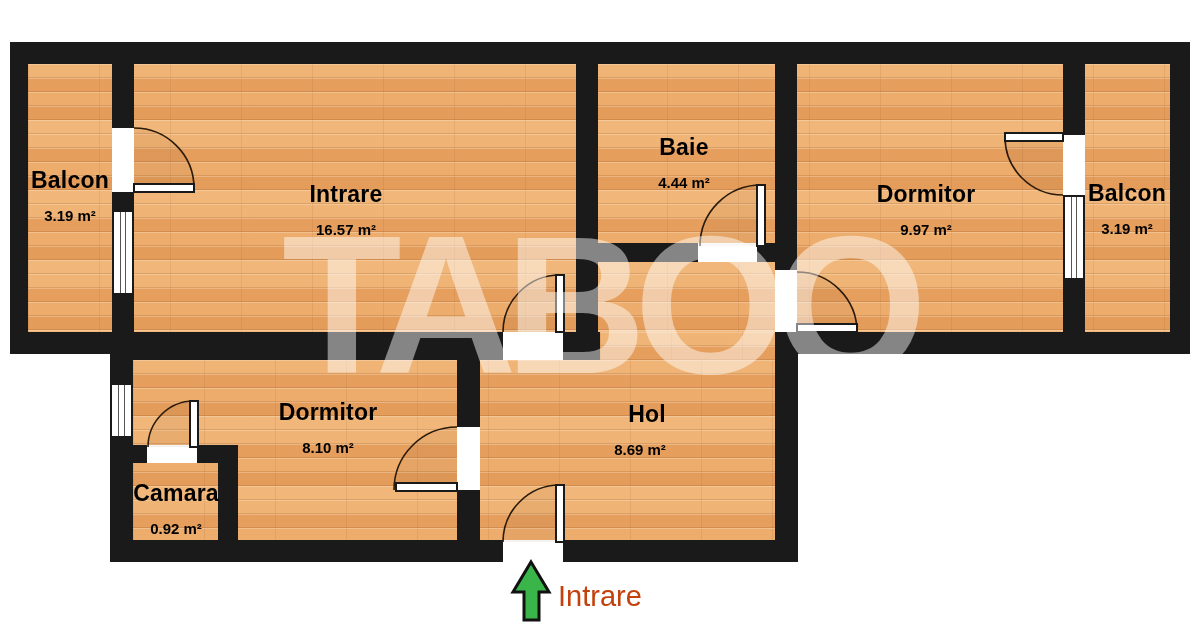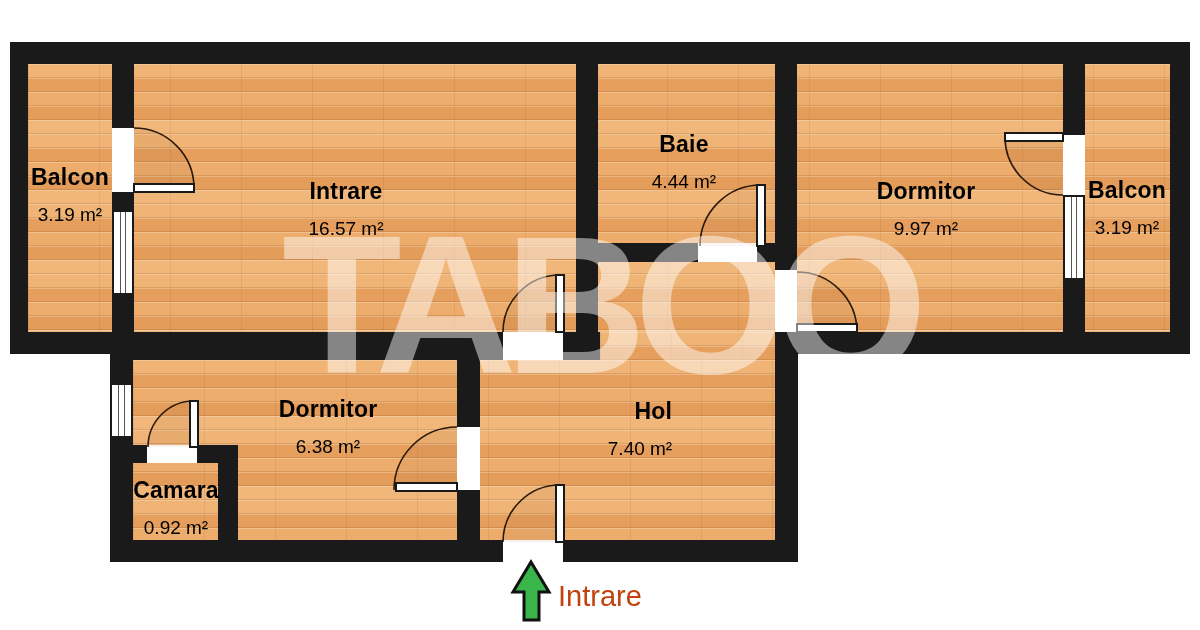--- a/index.html
+++ b/index.html
@@ -20,7 +20,7 @@
   .window .m2{left:62%;}
   .room-label{position:absolute;transform:translate(-50%,-50%);text-align:center;color:#000000;white-space:nowrap;}
   .rname{font-size:23px;font-weight:700;letter-spacing:0.2px;}
-  .rarea{font-size:19px;font-weight:400;margin-top:13px;}
+  .rarea{font-size:15px;font-weight:700;margin-top:13px;}
   .watermark{position:absolute;left:282px;top:208px;font-size:196px;font-weight:700;letter-spacing:-12px;line-height:1;color:rgba(255,255,255,0.47);pointer-events:none;}
   .entrance-label{position:absolute;left:558px;top:580px;font-size:29px;color:#c2410c;}
   svg{position:absolute;left:0;top:0;}

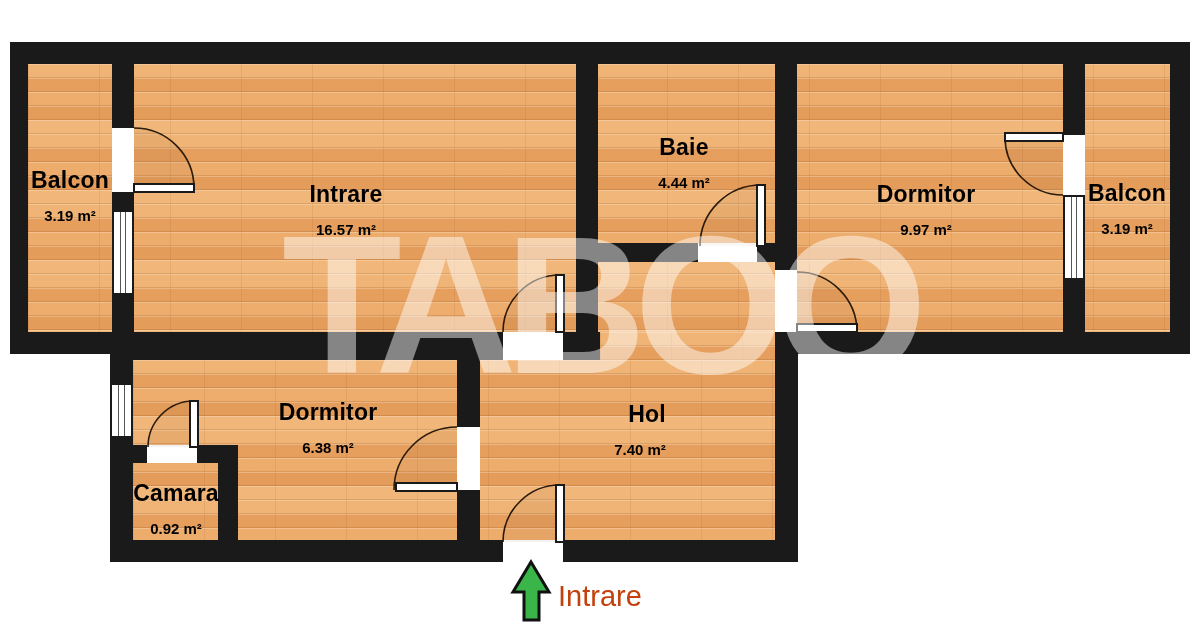--- a/index.html
+++ b/index.html
@@ -124,7 +124,7 @@
   </div>
   <div class="room-label" style="left:328px;top:427px;">
     <div class="rname">Dormitor</div>
-    <div class="rarea">6.38 m²</div>
+    <div class="rarea">8.10 m²</div>
   </div>
   <div class="room-label" style="left:176px;top:508px;">
     <div class="rname">Camara</div>

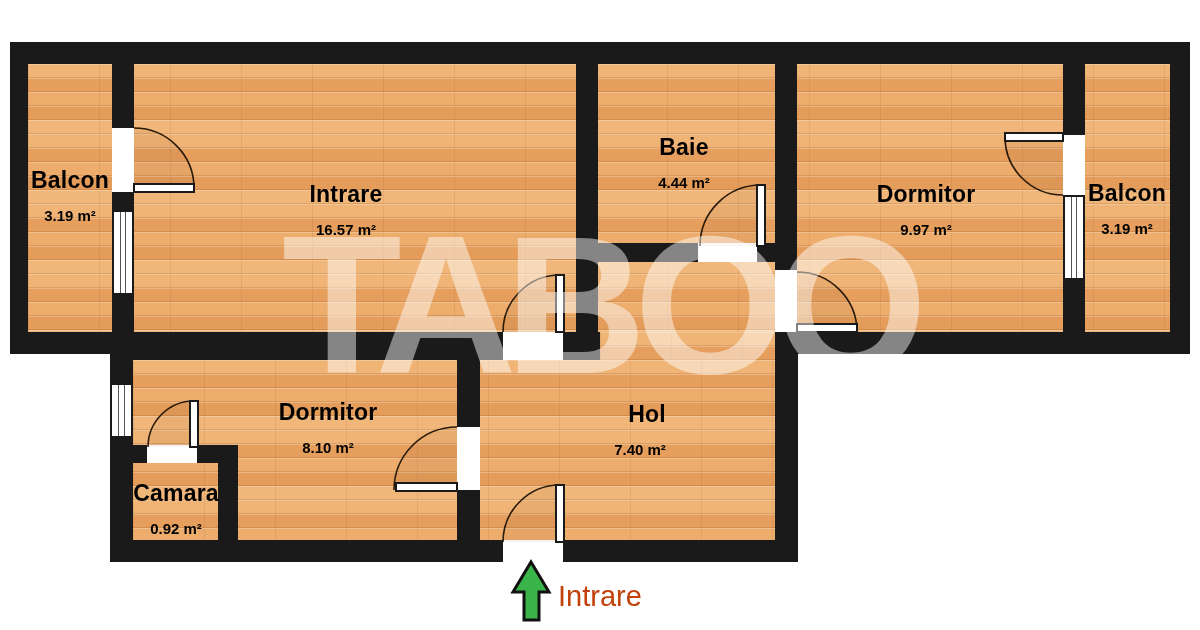--- a/index.html
+++ b/index.html
@@ -132,7 +132,7 @@
   </div>
   <div class="room-label" style="left:640px;top:429px;text-align:right;">
     <div class="rname">Hol</div>
-    <div class="rarea">7.40 m²</div>
+    <div class="rarea">8.69 m²</div>
   </div>
 
   <div class="entrance-label">Intrare</div>

